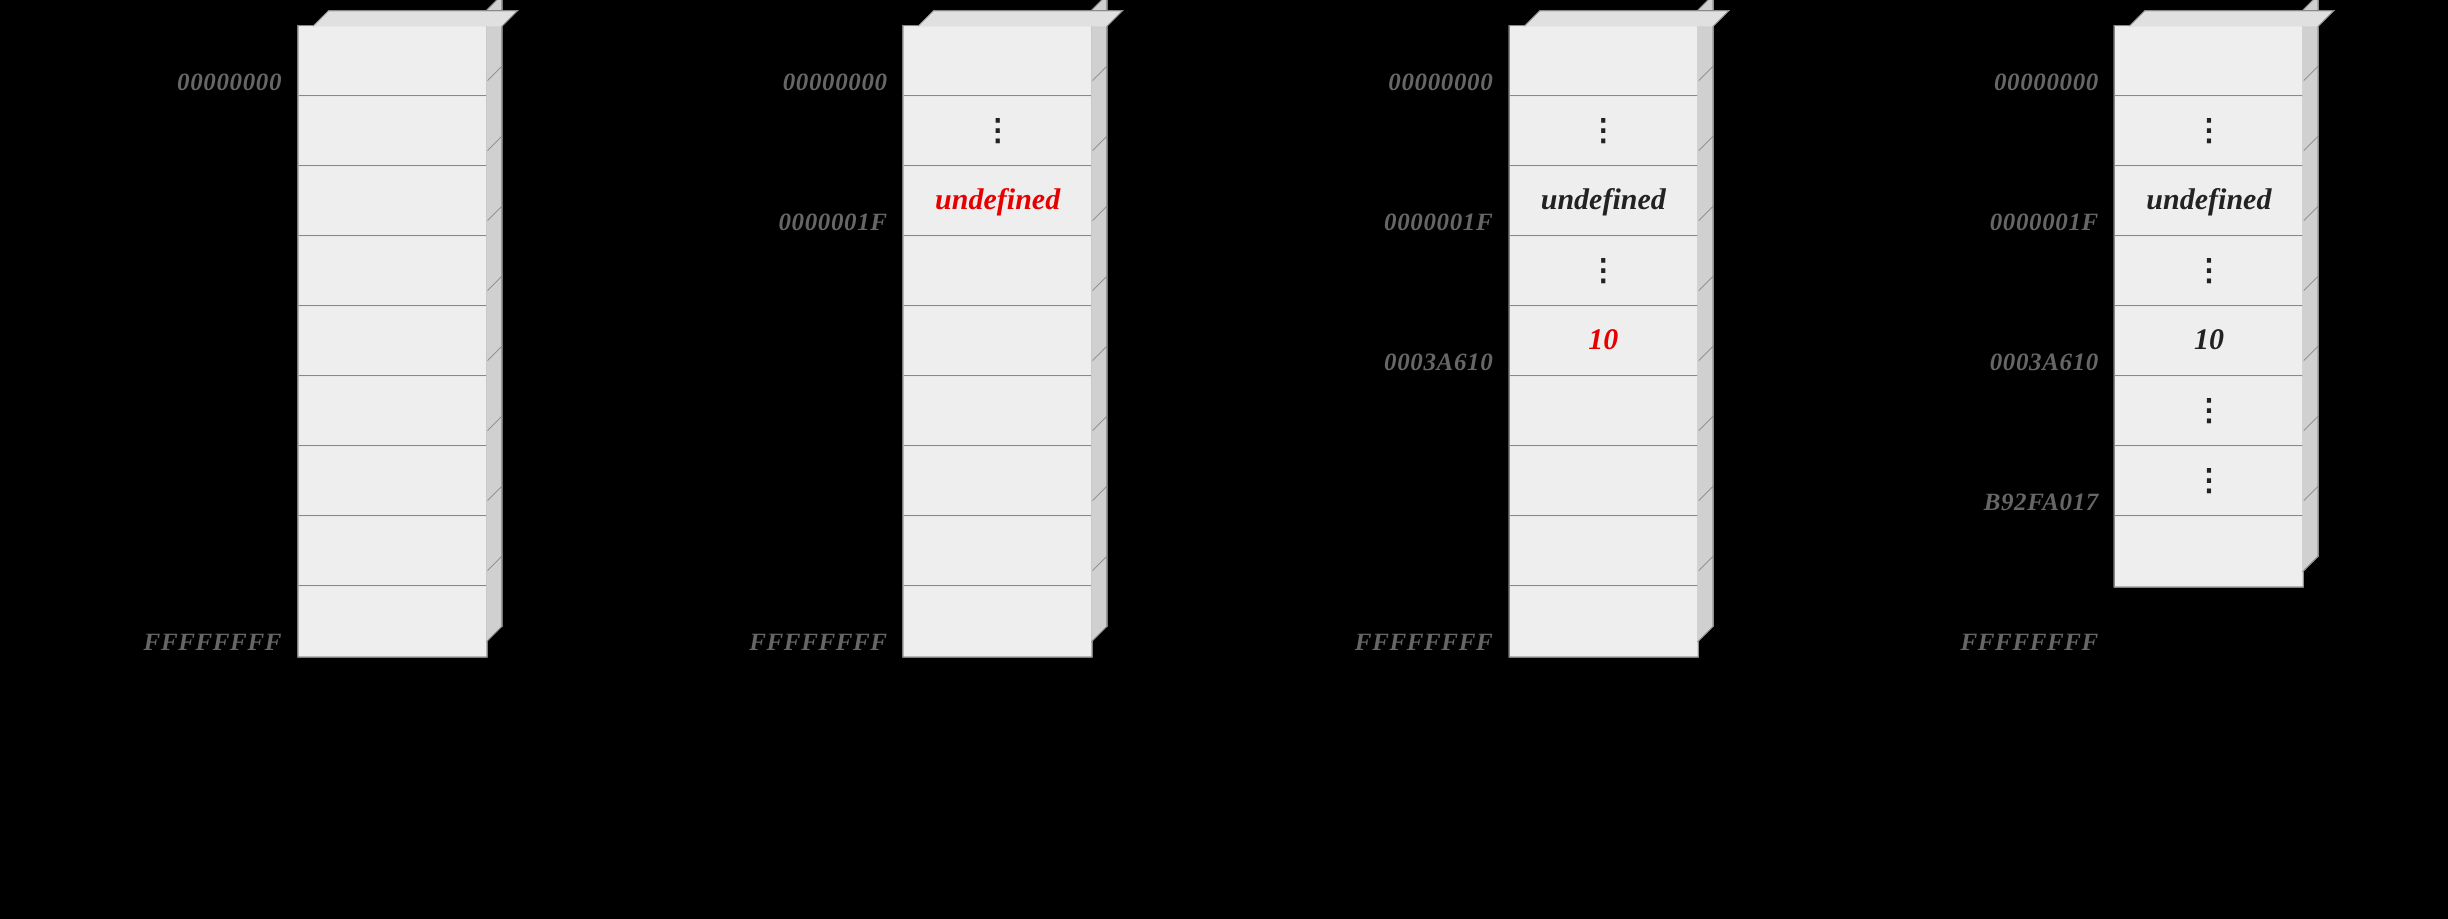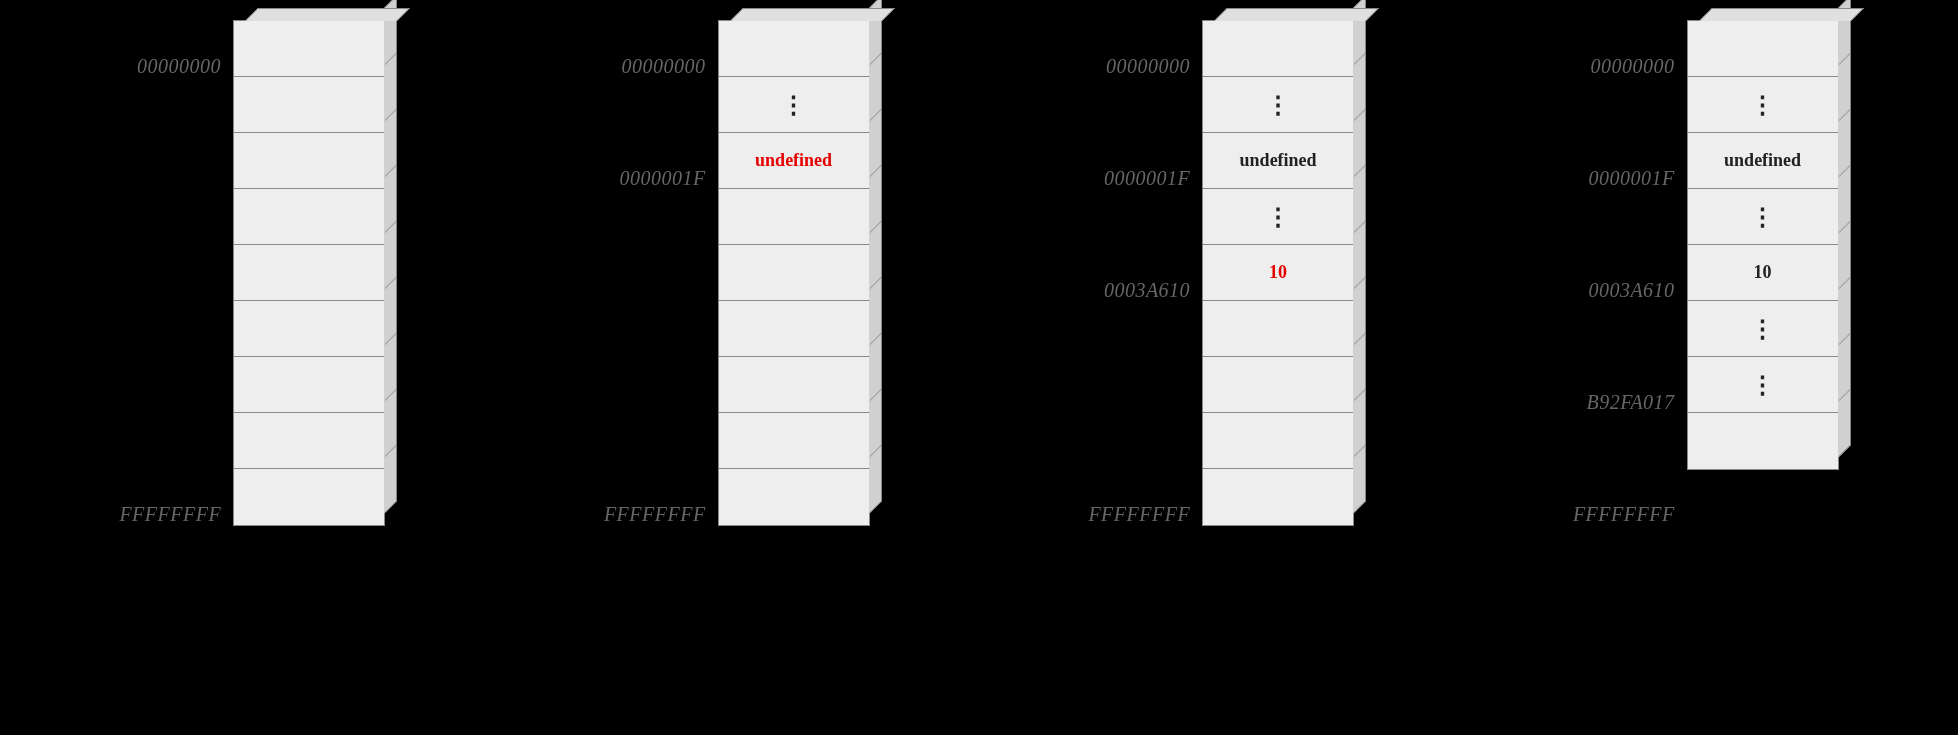--- a/index.html
+++ b/index.html
@@ -30,7 +30,7 @@
       display: flex;
       align-items: center;
       font-style: italic;
-      font-weight: normal;
+      font-weight: bold;
       color: #666;
       font-size: 20px;
       letter-spacing: 0.5px;

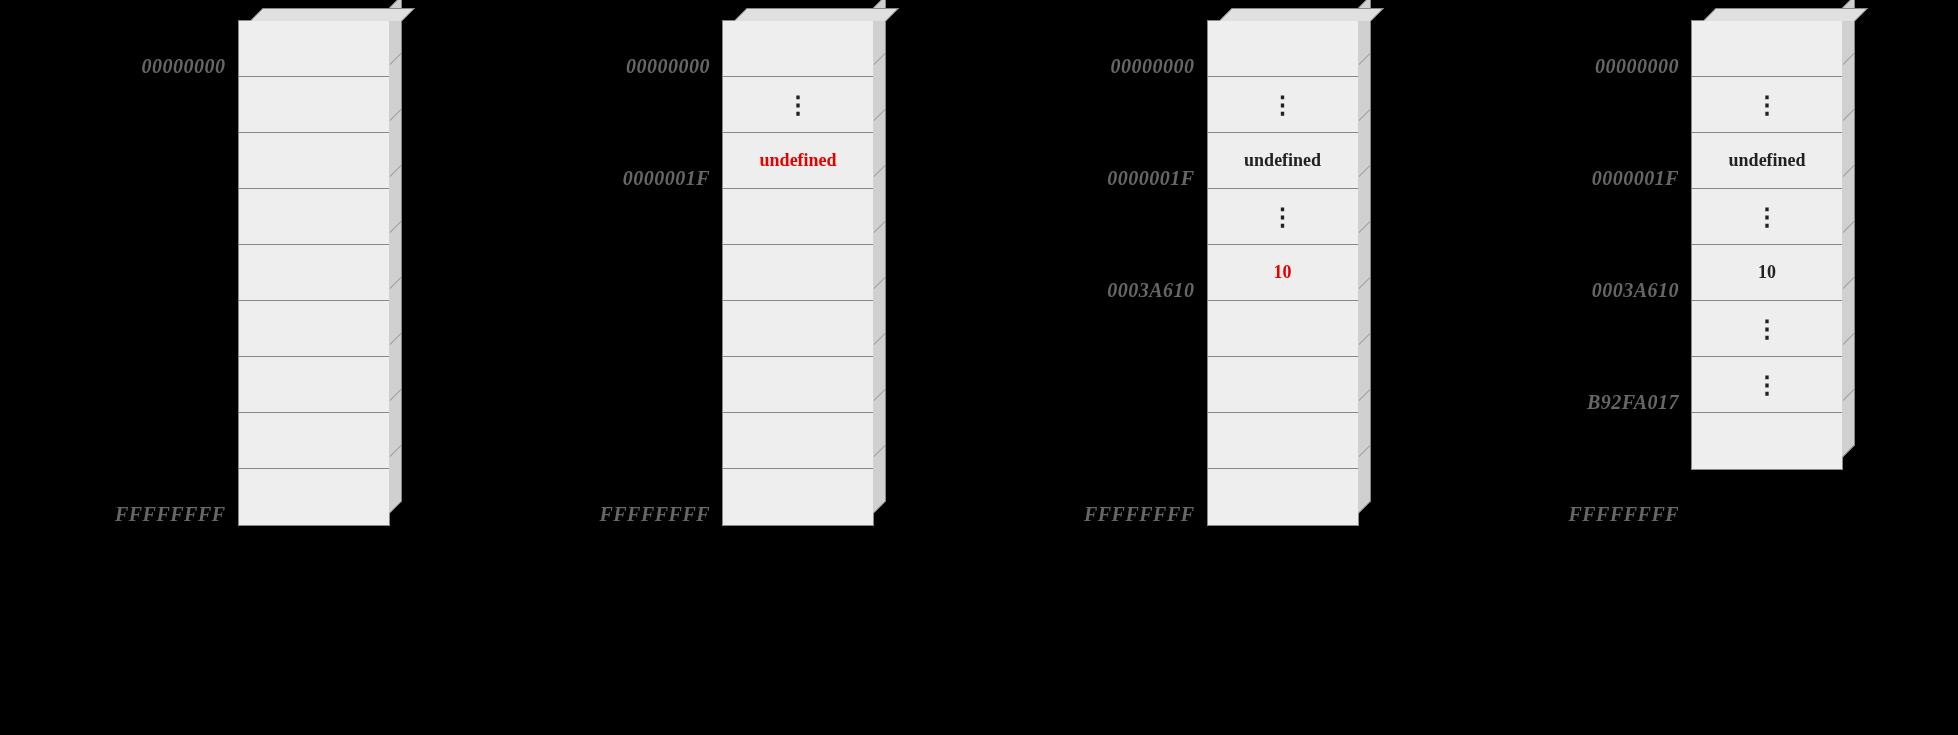--- a/index.html
+++ b/index.html
@@ -52,8 +52,9 @@
       display: flex;
       align-items: center;
       justify-content: center;
+      font-style: italic;
       font-weight: bold;
-      font-size: 18px;
+      font-size: 24px;
       color: #222;
       position: relative;
     }

